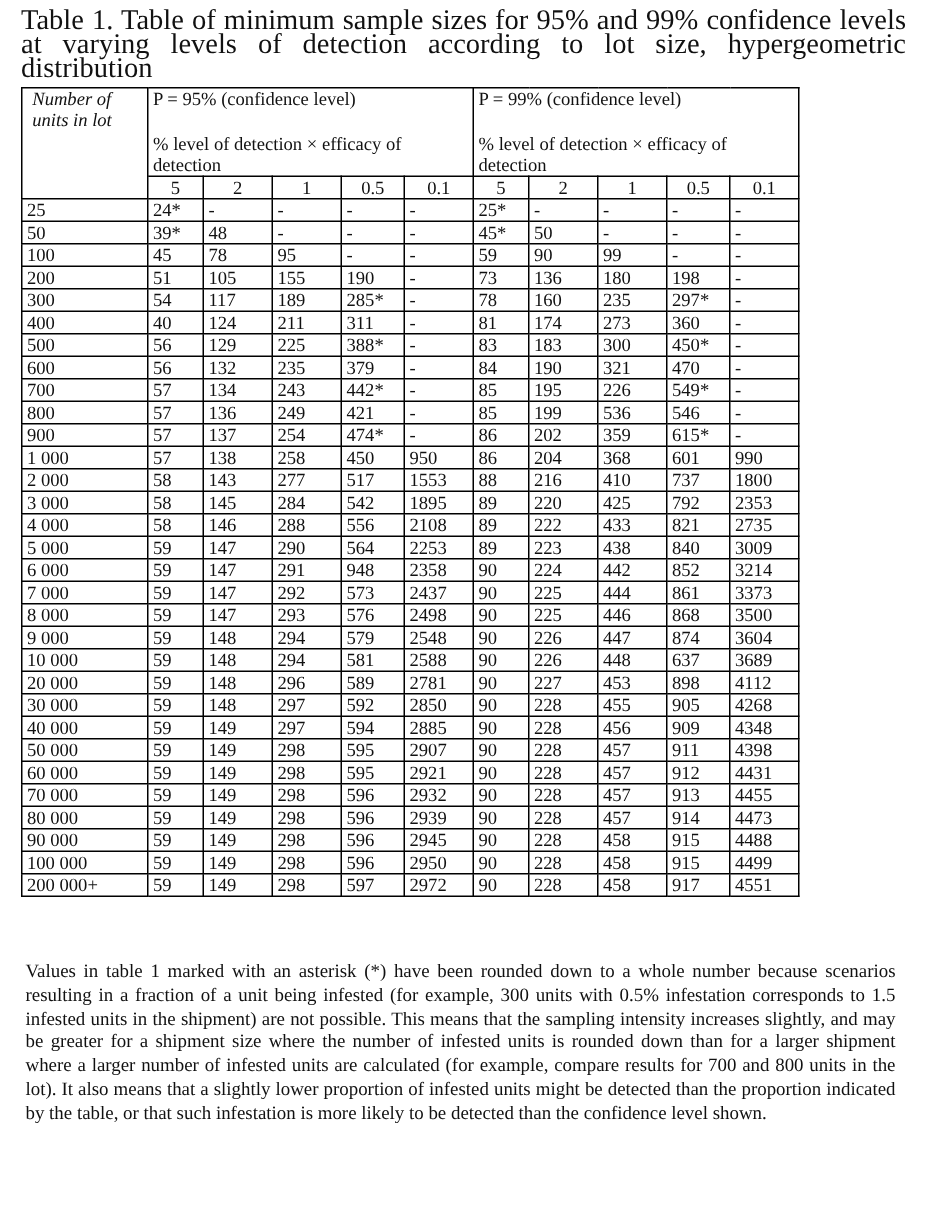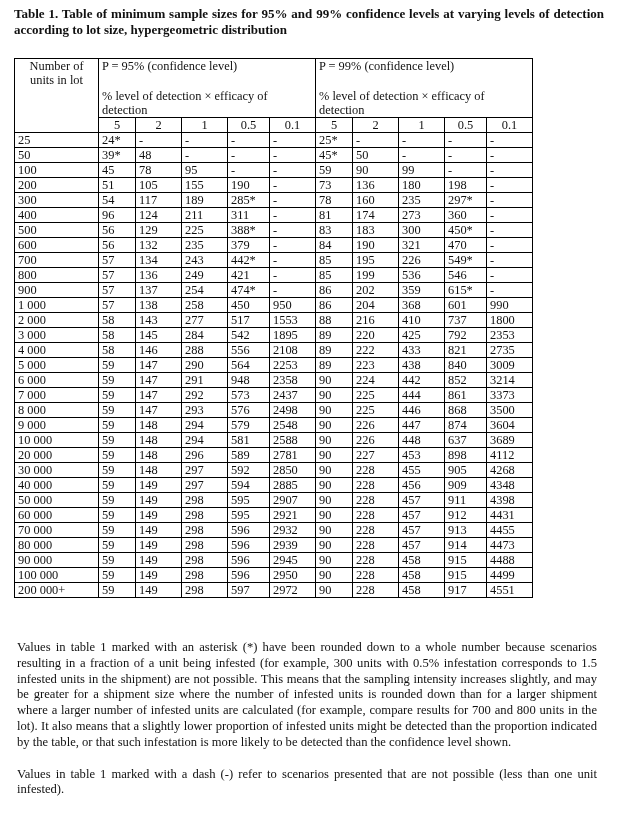--- a/index.html
+++ b/index.html
@@ -9,7 +9,7 @@
   }
   .title {
     position:absolute; left:14px; top:6px; width:590px;
-    font-weight:bold; font-size:13px; line-height:16px; text-align:justify;
+    font-weight:normal; font-size:19px; line-height:16px; text-align:justify;
     text-align-last:left;
   }
   table.data {

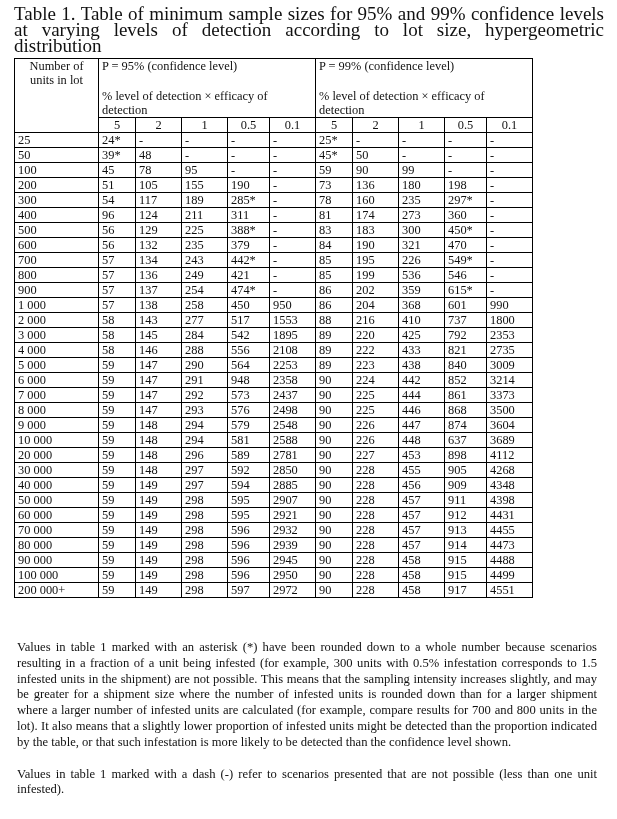--- a/index.html
+++ b/index.html
@@ -21,7 +21,7 @@
     white-space:nowrap;
   }
   td.lot { text-align:left; padding-right:3px; width:76px; }
-  td.hdr-lot { text-align:center; vertical-align:top; padding-top:1px; }
+  td.hdr-lot { vertical-align:top; padding-top:1px;font-style:italic; }
   td.grp { vertical-align:top; padding-top:0; }
   td.sub { text-align:center; }
   td.v { text-align:left; }

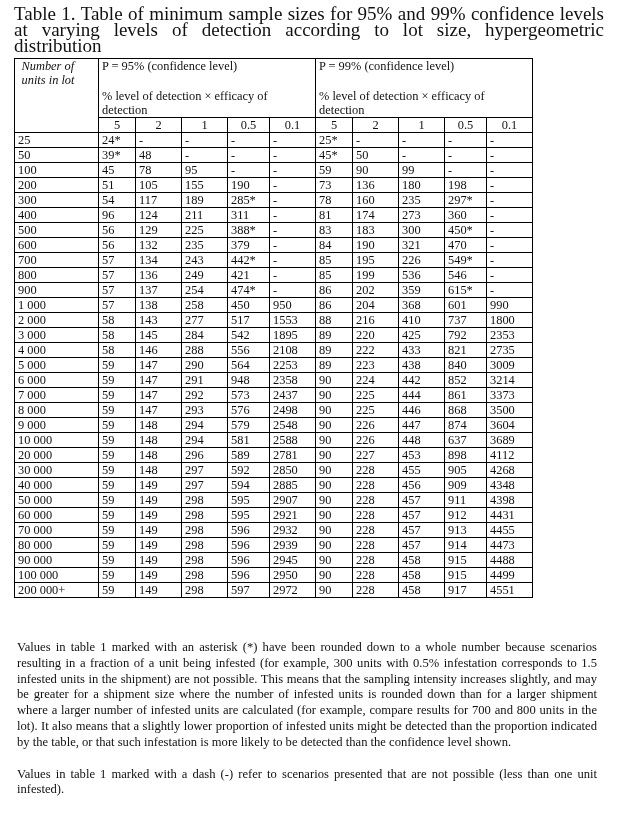--- a/index.html
+++ b/index.html
@@ -153,7 +153,7 @@
       </tr>
       <tr>
         <td class="lot">400</td>
-        <td class="v">96</td>
+        <td class="v">40</td>
         <td class="v">124</td>
         <td class="v">211</td>
         <td class="v">311</td>

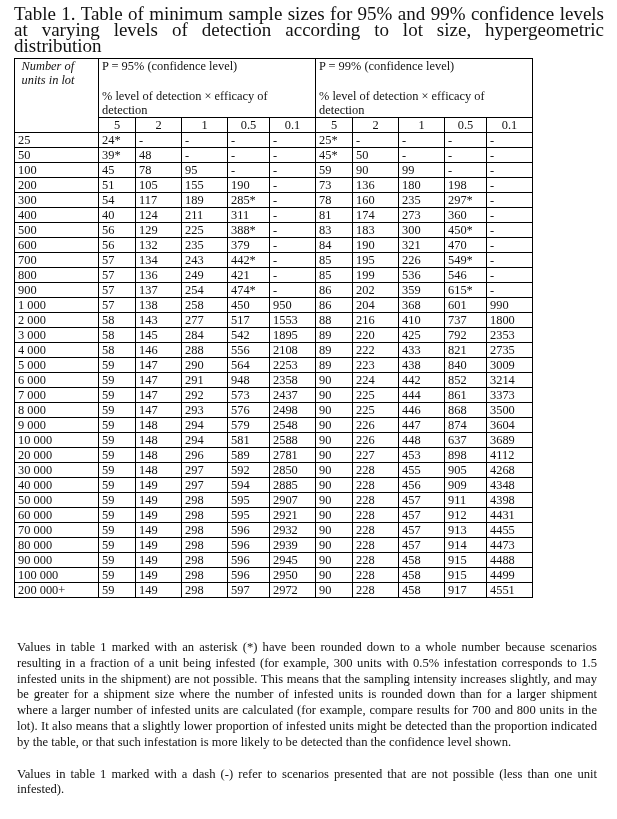--- a/index.html
+++ b/index.html
@@ -494,7 +494,6 @@
 
 <div class="notes">
   <p>Values in table 1 marked with an asterisk (*) have been rounded down to a whole number because scenarios resulting in a fraction of a unit being infested (for example, 300 units with 0.5% infestation corresponds to 1.5 infested units in the shipment) are not possible. This means that the sampling intensity increases slightly, and may be greater for a shipment size where the number of infested units is rounded down than for a larger shipment where a larger number of infested units are calculated (for example, compare results for 700 and 800 units in the lot). It also means that a slightly lower proportion of infested units might be detected than the proportion indicated by the table, or that such infestation is more likely to be detected than the confidence level shown.</p>
-  <p>Values in table 1 marked with a dash (-) refer to scenarios presented that are not possible (less than one unit infested).</p>
 </div>
 
 </body></html>

